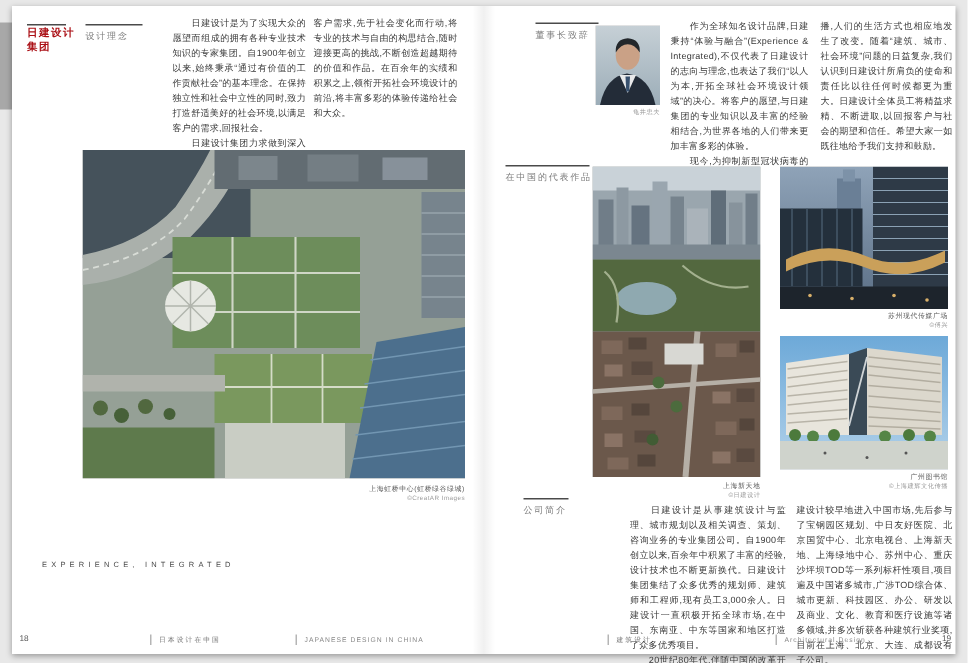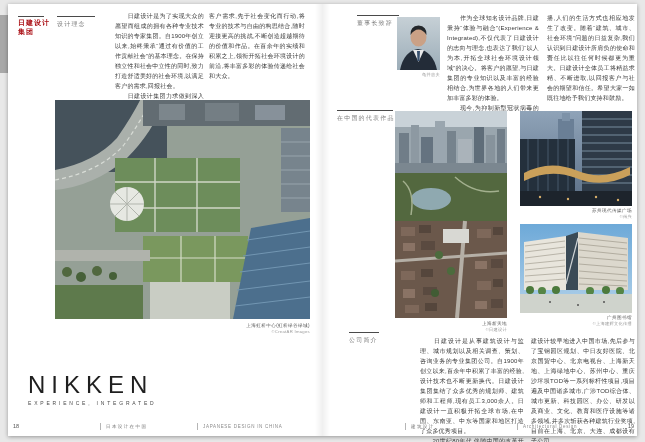--- a/index.html
+++ b/index.html
@@ -92,7 +92,6 @@
   </div>
 
   <div class="logo">
-    <span class="logo-word">NIKKEN</span>
     <span class="logo-tag">EXPERIENCE, INTEGRATED</span>
   </div>
 

